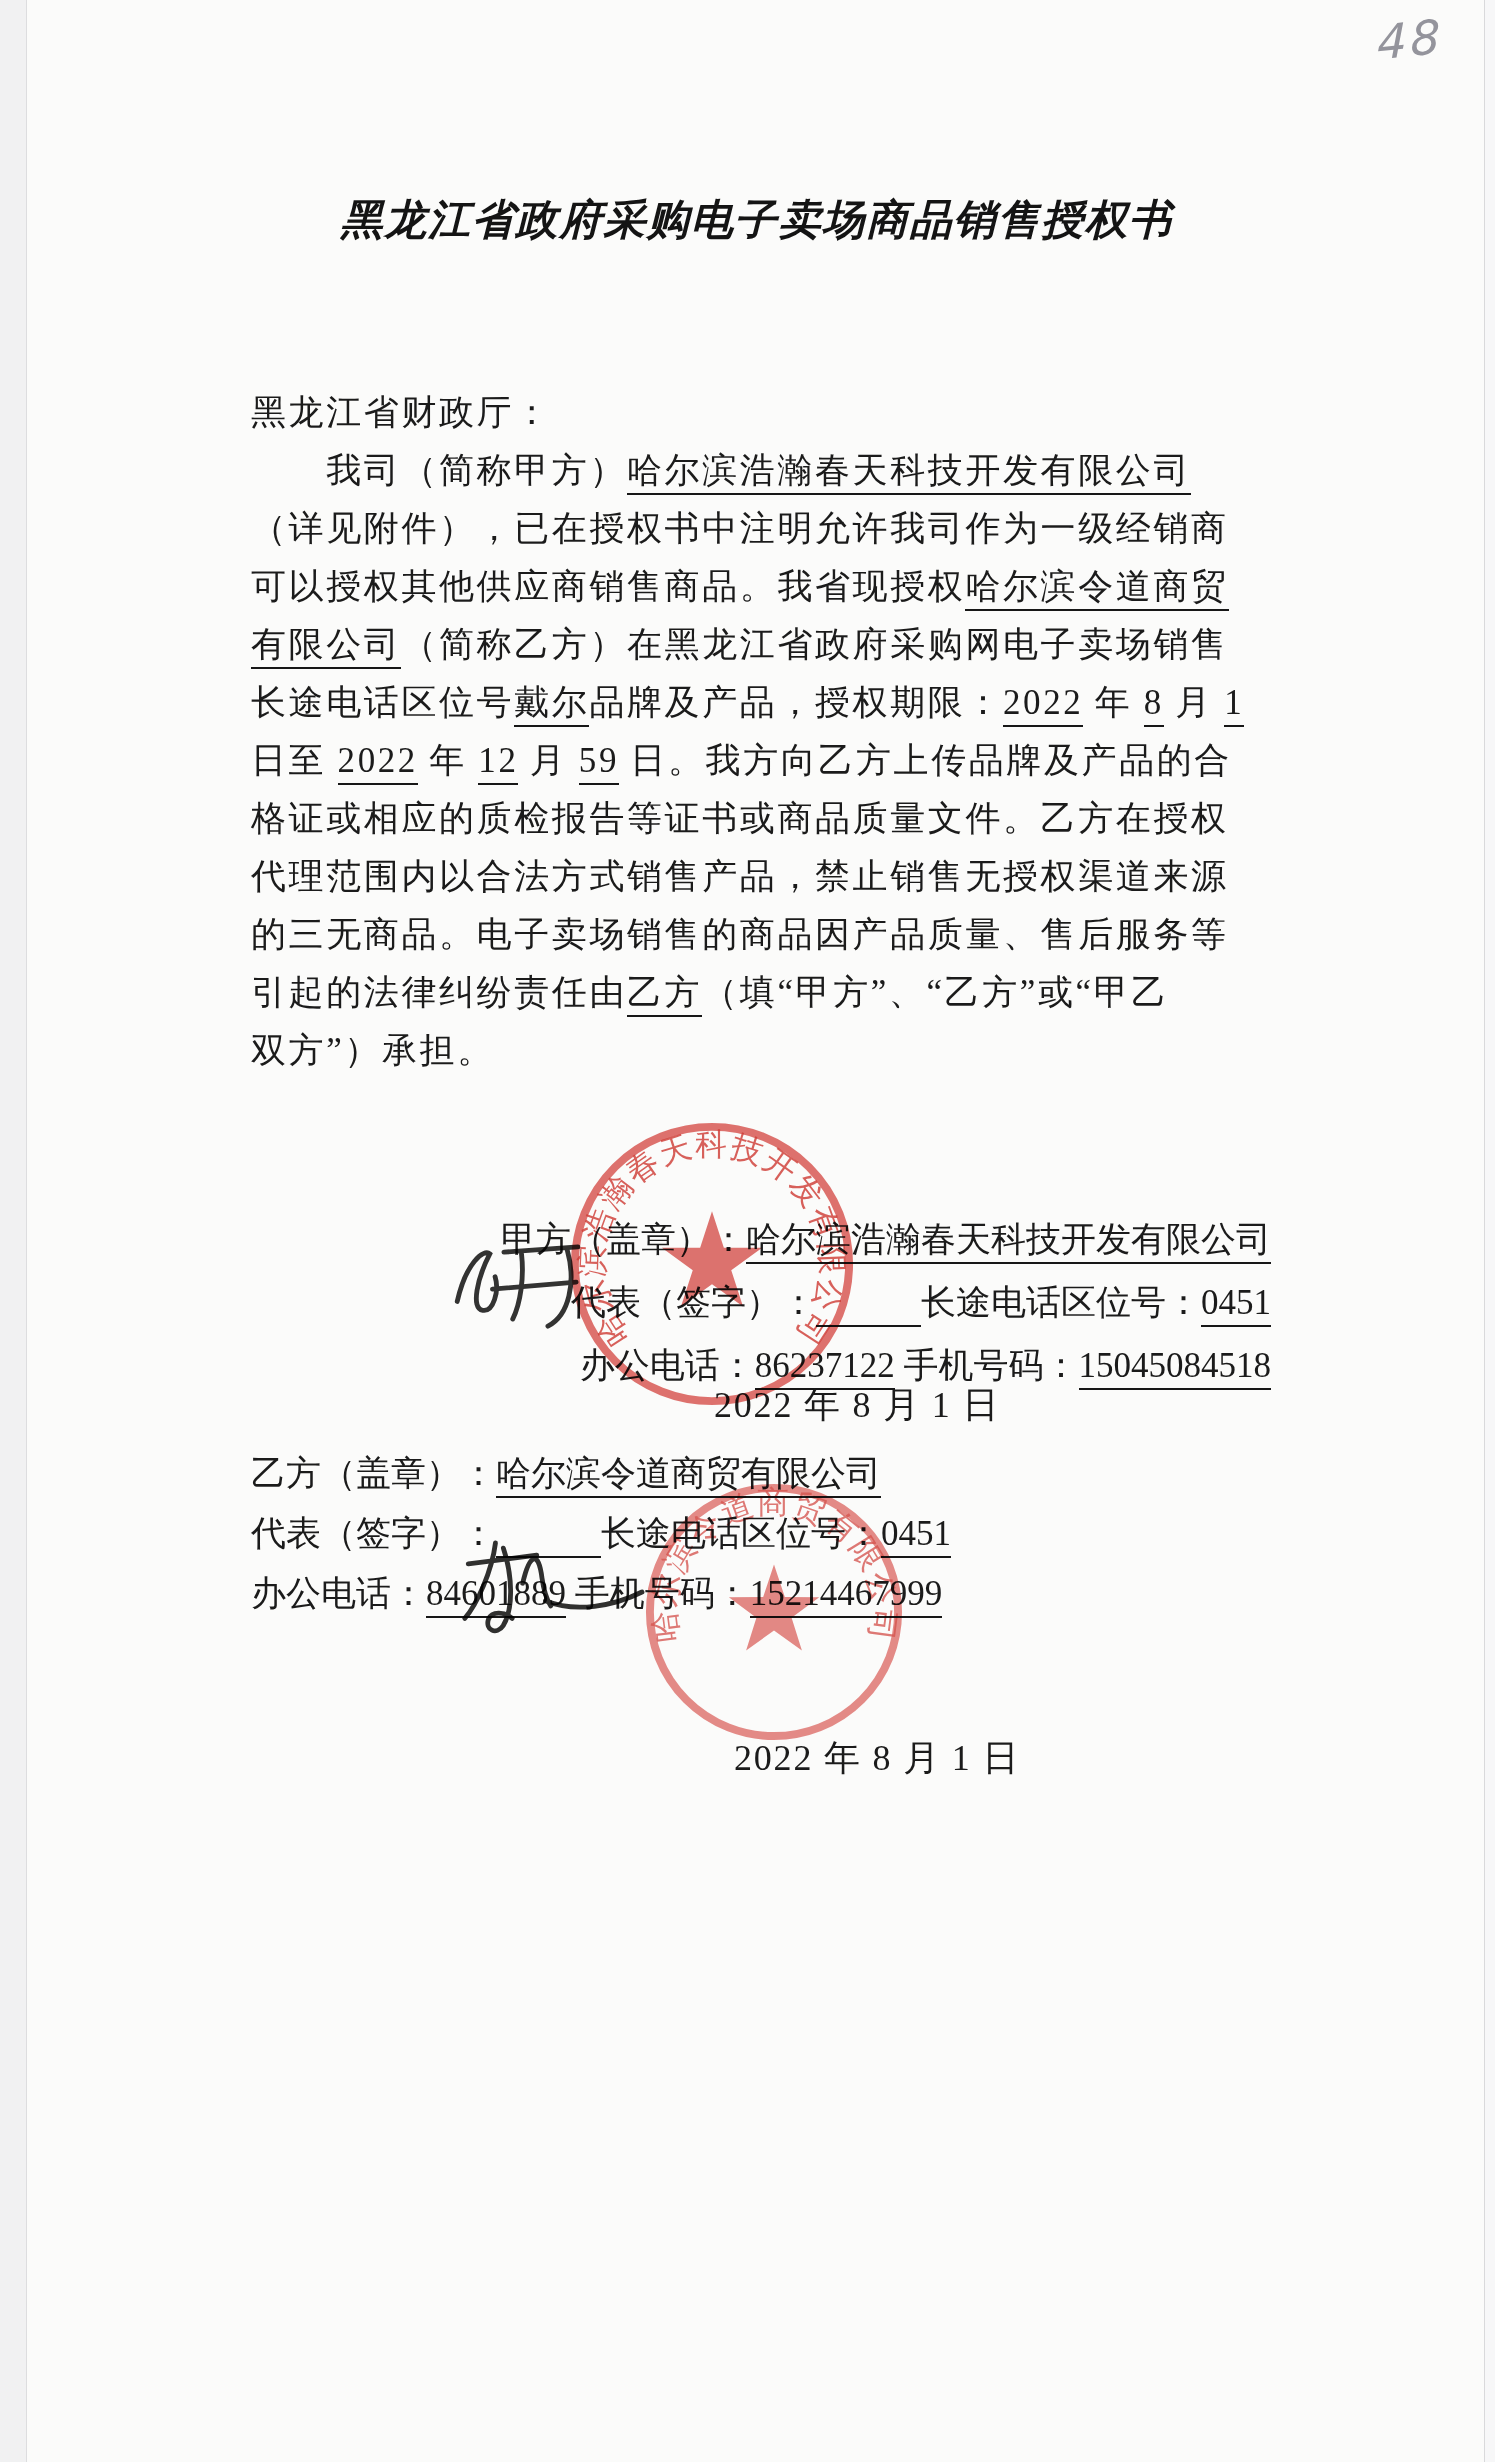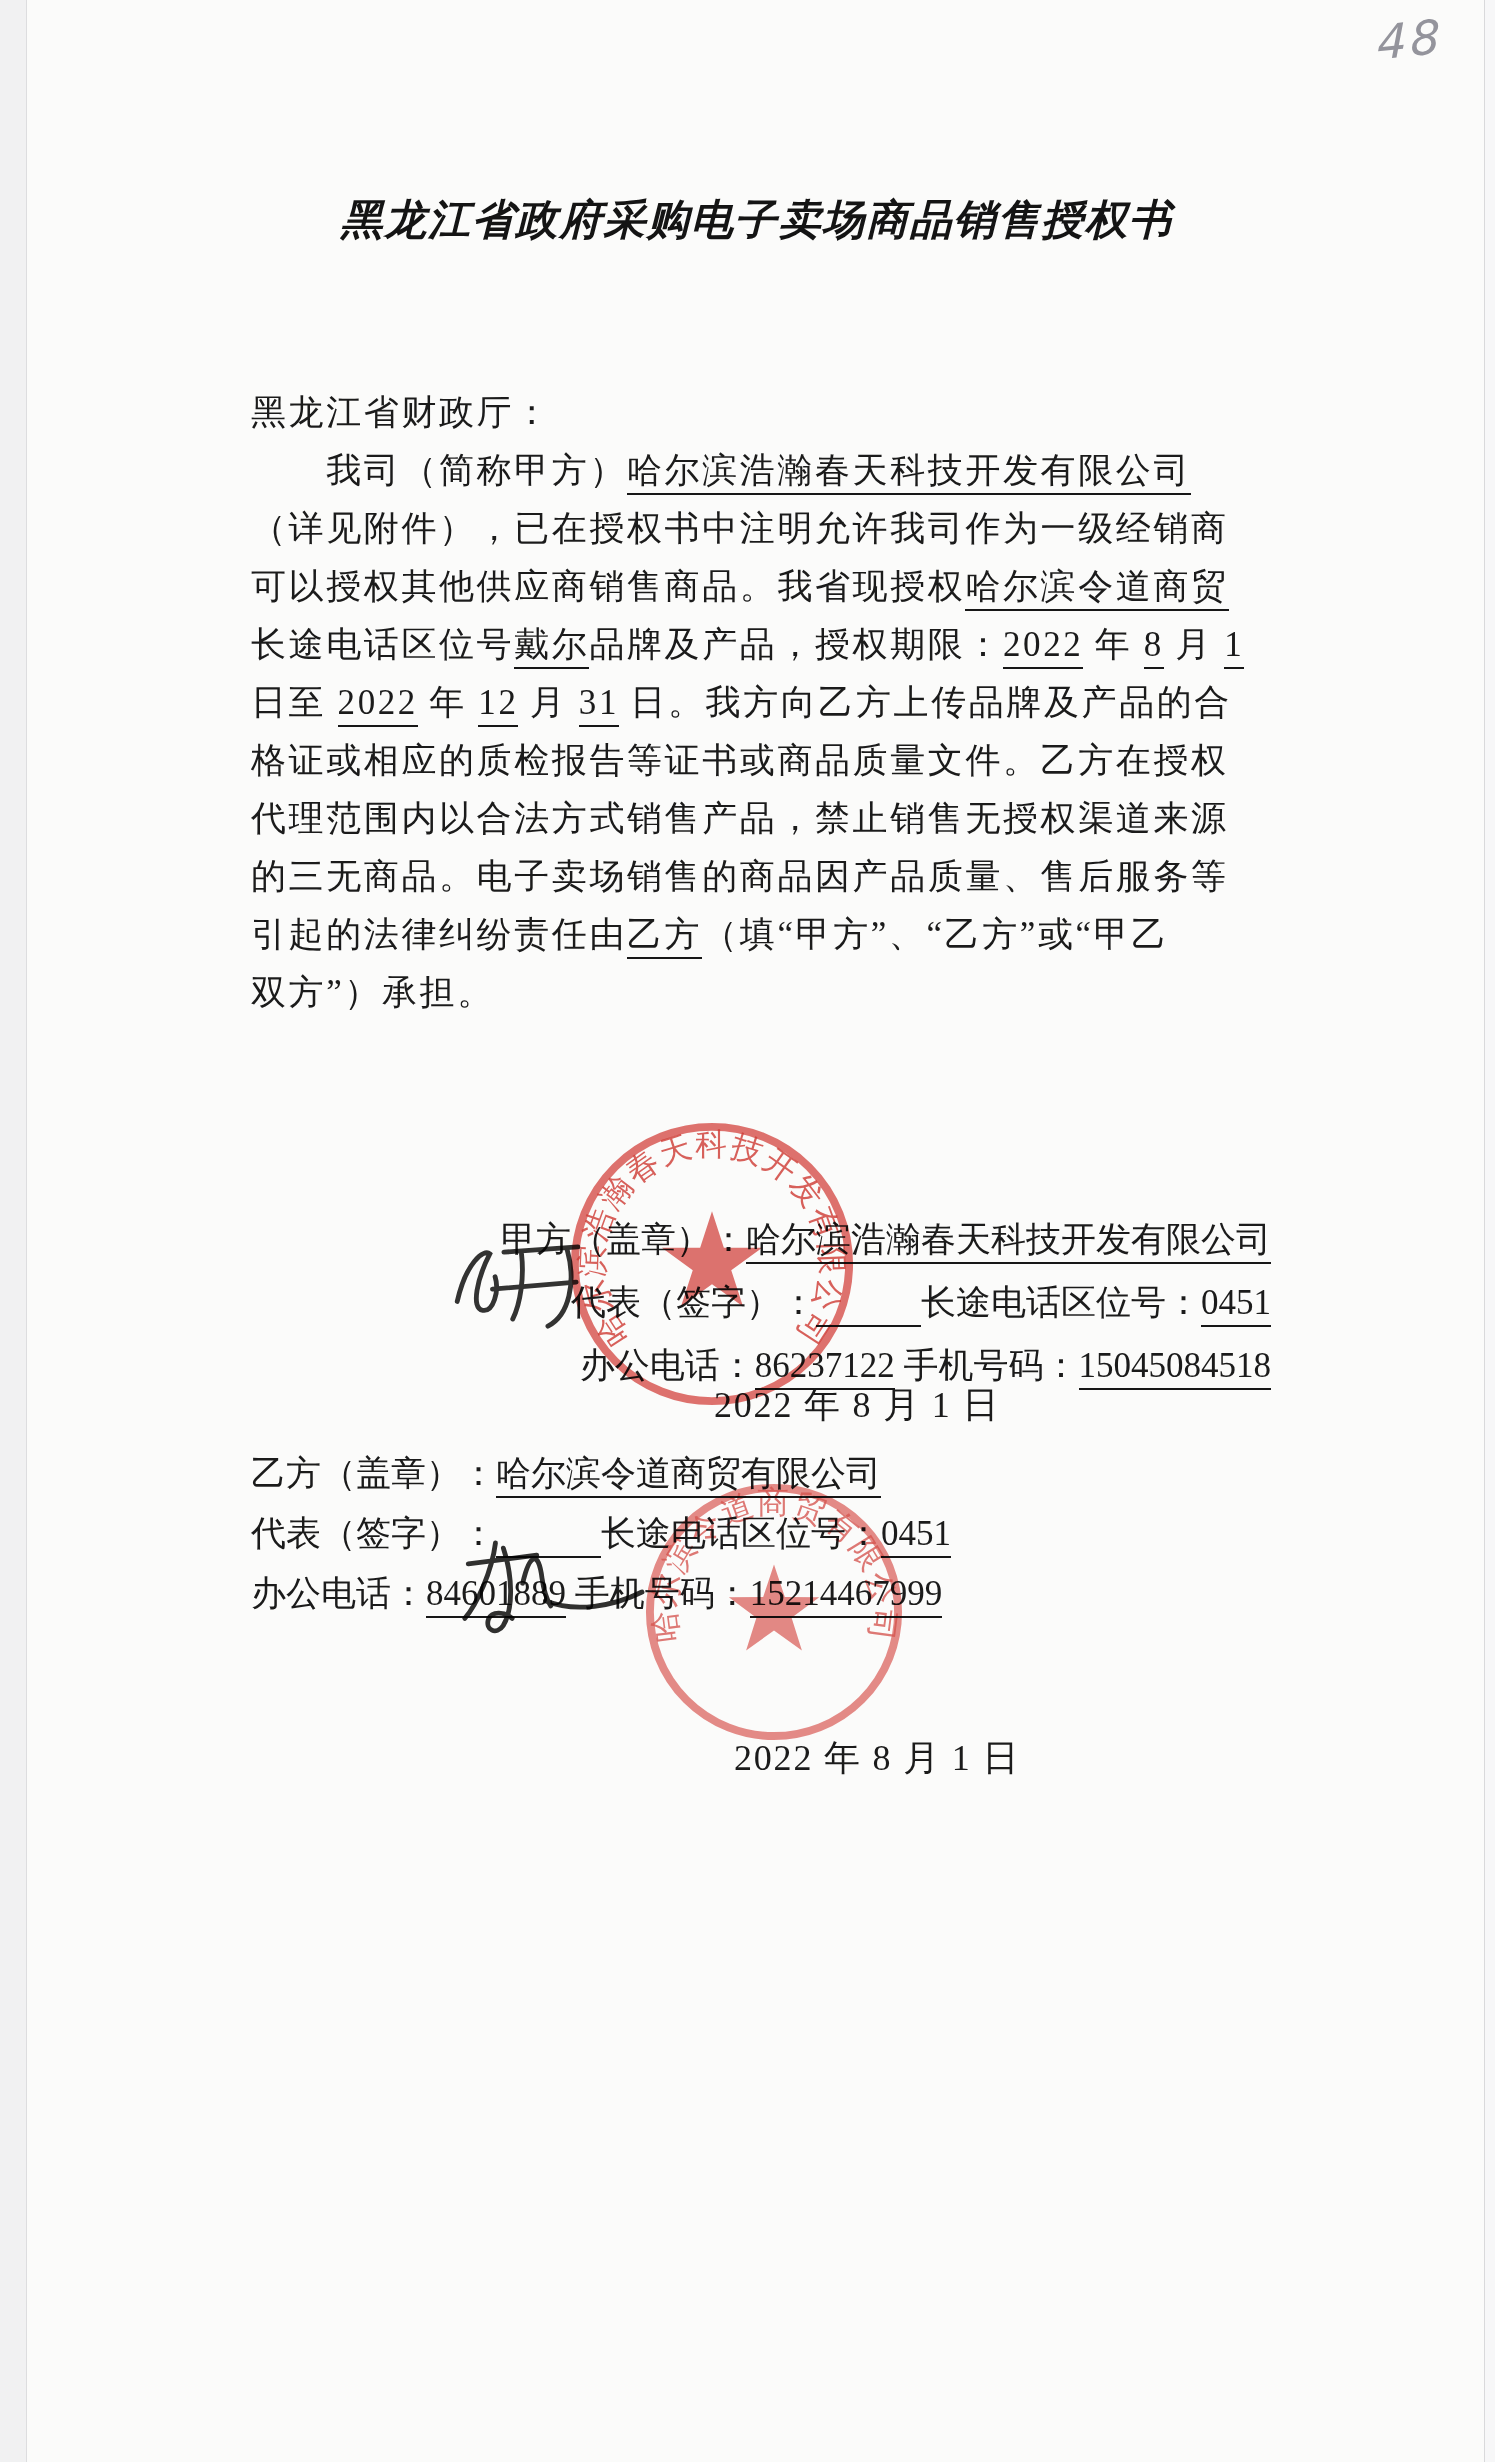--- a/index.html
+++ b/index.html
@@ -71,6 +71,7 @@
   <div><span>　　我司（简称甲方）</span><span class="u">哈尔滨浩瀚春天科技开发有限公司</span></div>
   <div><span>（详见附件），已在授权书中注明允许我司作为一级经销商</span></div>
   <div><span>可以授权其他供应商销售商品。我省现授权</span><span class="u">哈尔滨令道商贸</span></div>
+  <div><span class="u">有限公司</span><span>（简称乙方）在黑龙江省政府采购网电子卖场销售</span></div>
   <div><span>长途电话区位号</span><span class="u">戴尔</span><span>品牌及产品，授权期限：</span><span class="u">2022</span><span> 年 </span><span class="u">8</span><span> 月 </span><span class="u">1</span></div>
   <div><span>日至 </span><span class="u">2022</span><span> 年 </span><span class="u">12</span><span> 月 </span><span class="u">31</span><span> 日。我方向乙方上传品牌及产品的合</span></div>
   <div><span>格证或相应的质检报告等证书或商品质量文件。乙方在授权</span></div>

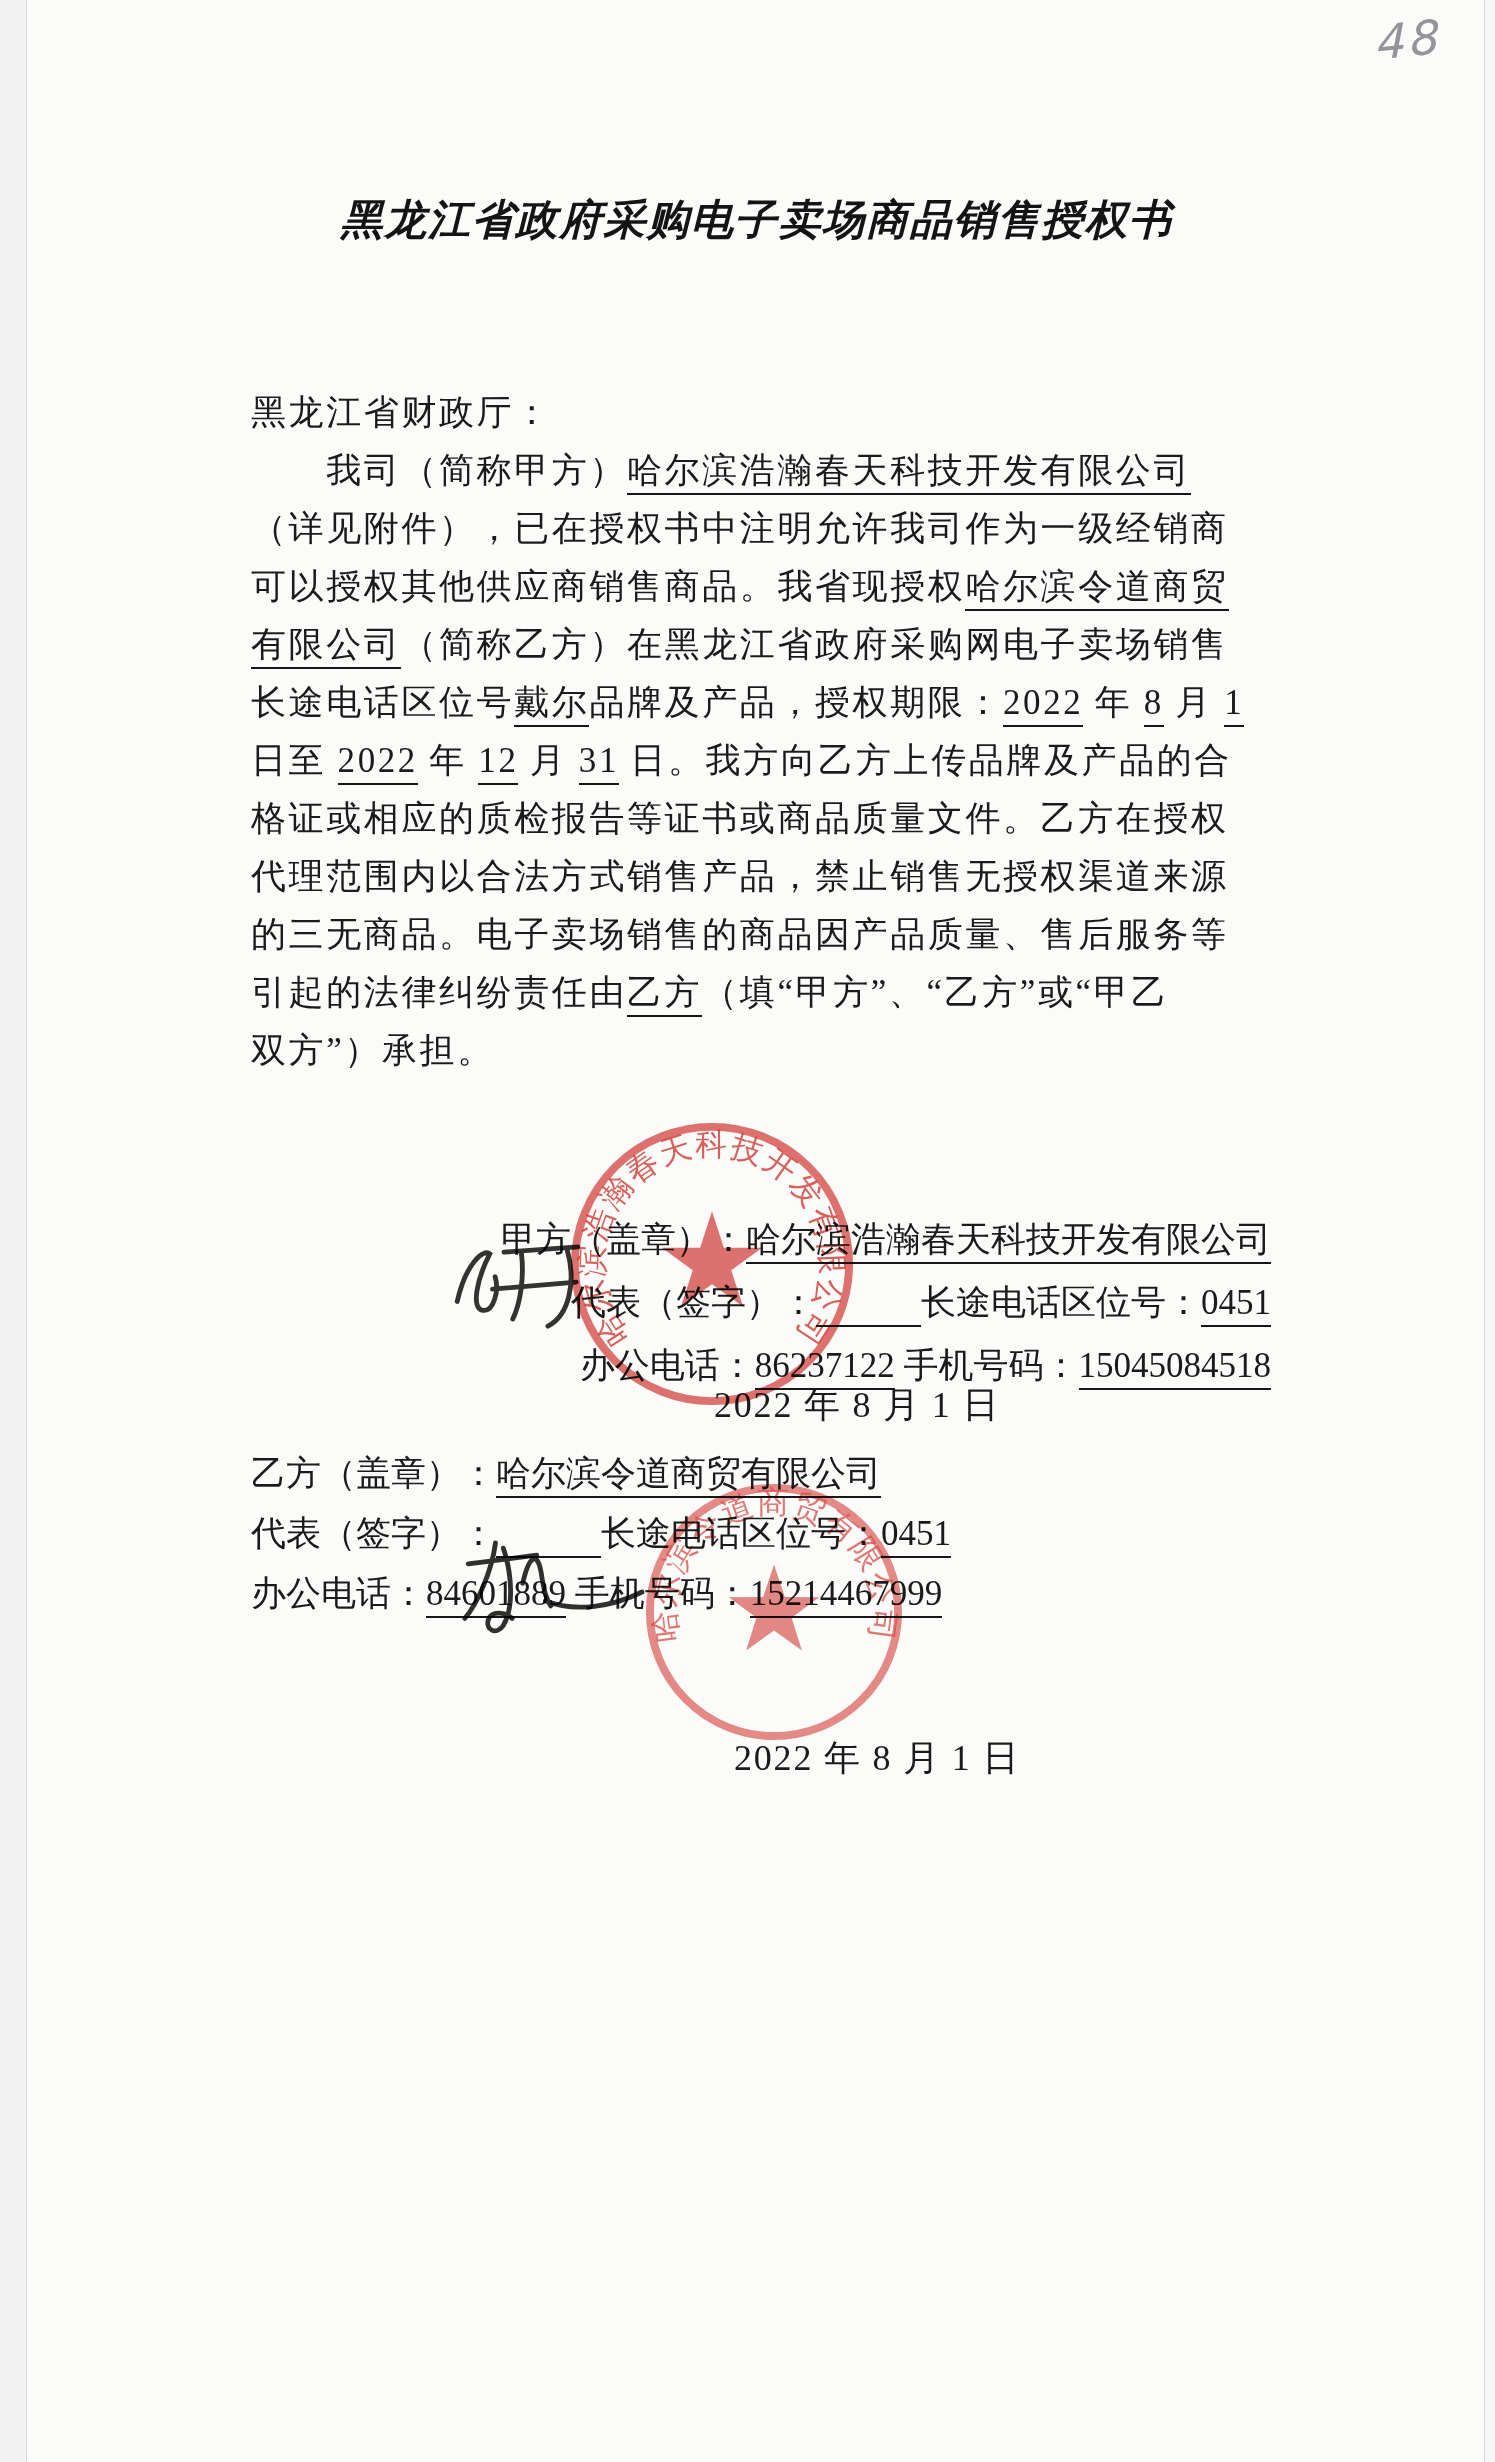--- a/index.html
+++ b/index.html
@@ -73,7 +73,7 @@
   <div><span>可以授权其他供应商销售商品。我省现授权</span><span class="u">哈尔滨令道商贸</span></div>
   <div><span class="u">有限公司</span><span>（简称乙方）在黑龙江省政府采购网电子卖场销售</span></div>
   <div><span>长途电话区位号</span><span class="u">戴尔</span><span>品牌及产品，授权期限：</span><span class="u">2022</span><span> 年 </span><span class="u">8</span><span> 月 </span><span class="u">1</span></div>
-  <div><span>日至 </span><span class="u">2022</span><span> 年 </span><span class="u">12</span><span> 月 </span><span class="u">31</span><span> 日。我方向乙方上传品牌及产品的合</span></div>
+  <div><span>日至 </span><span class="u">2022</span><span> 年 </span><span class="u">12</span><span> 月 </span><span class="u">59</span><span> 日。我方向乙方上传品牌及产品的合</span></div>
   <div><span>格证或相应的质检报告等证书或商品质量文件。乙方在授权</span></div>
   <div><span>代理范围内以合法方式销售产品，禁止销售无授权渠道来源</span></div>
   <div><span>的三无商品。电子卖场销售的商品因产品质量、售后服务等</span></div>

